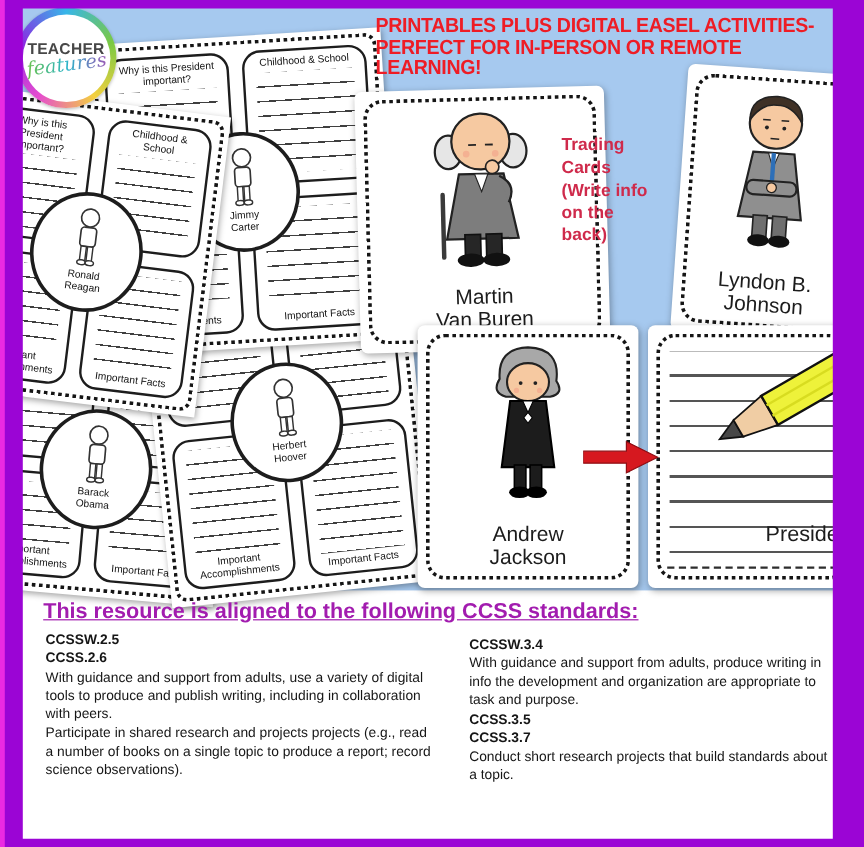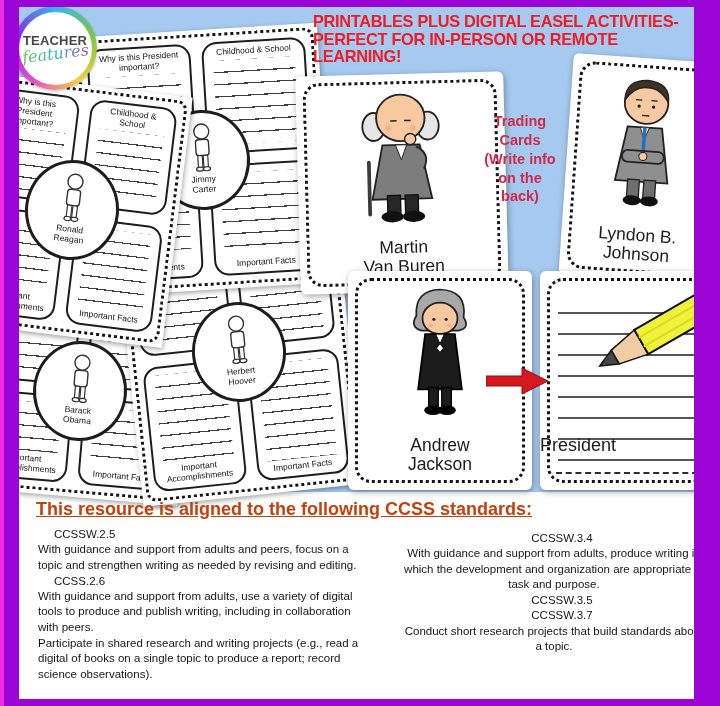--- a/index.html
+++ b/index.html
@@ -29,7 +29,7 @@
           transform:scaleX(.96);transform-origin:left top;}
 
   
-  .note{position:absolute;left:468px;top:112px;width:104px;z-index:12;text-align:center;
+  .note{position:absolute;left:468px;top:112px;width:104px;z-index:12;text-align:left;
         color:#cf2a4b;font-weight:bold;font-size:14.5px;line-height:1.3;white-space:pre-line;}
 
   

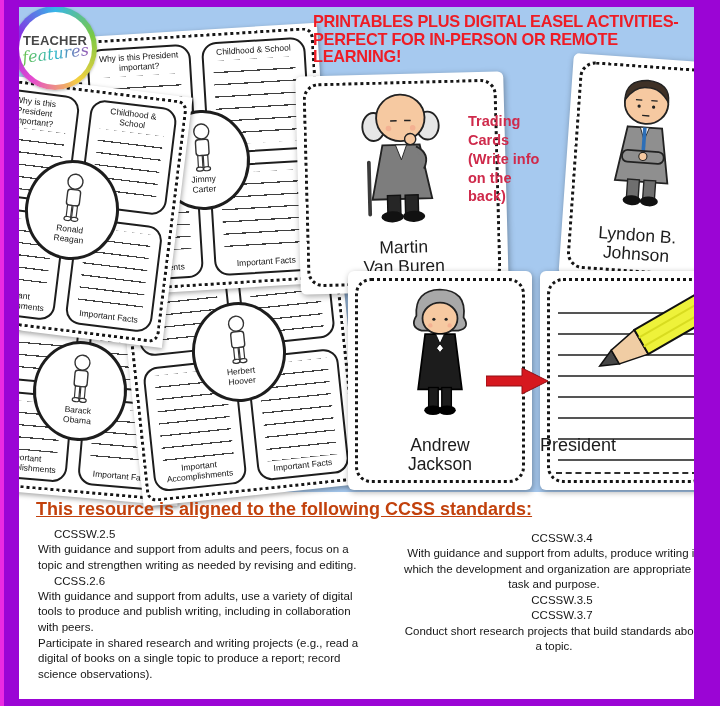--- a/index.html
+++ b/index.html
@@ -54,7 +54,7 @@
          line-height:1.12;color:#1c1c1c;white-space:pre-line;font-weight:500;}
   .backlines{position:absolute;left:18px;right:18px;top:22px;height:168px;
              background:repeating-linear-gradient(to bottom,transparent 0 19px,#555 19px 21px);}
-  .back-label{position:absolute;left:0;right:0;bottom:34px;text-align:left;font-size:18px;color:#1c1c1c;}
+  .back-label{position:absolute;left:0;right:0;bottom:34px;text-align:right;font-size:18px;color:#1c1c1c;}
   .back-dash{position:absolute;left:16px;right:16px;bottom:16px;border-top:2.5px dashed #2d2d2d;}
 
   

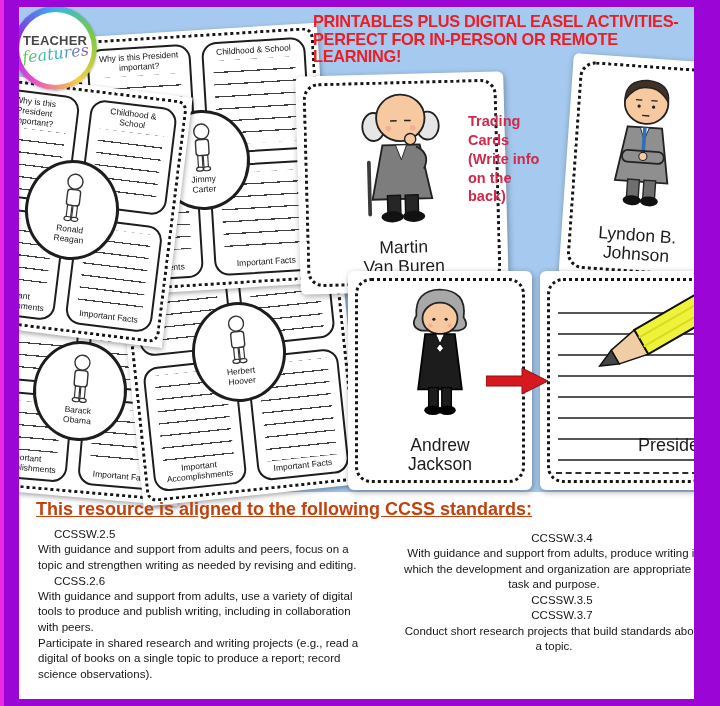--- a/index.html
+++ b/index.html
@@ -64,7 +64,7 @@
 
   
   .stdhead{position:absolute;left:36px;top:499px;z-index:5;font-size:18px;font-weight:bold;
-           color:#c2410c;text-decoration:underline;}
+           color:#a21caf;text-decoration:underline;}
   .stdcol{position:absolute;z-index:5;font-size:11.5px;line-height:1.33;color:#161616;}
   .col-left{left:38px;top:527px;width:324px;}
   .col-right{left:404px;top:531px;width:300px;text-align:center;}

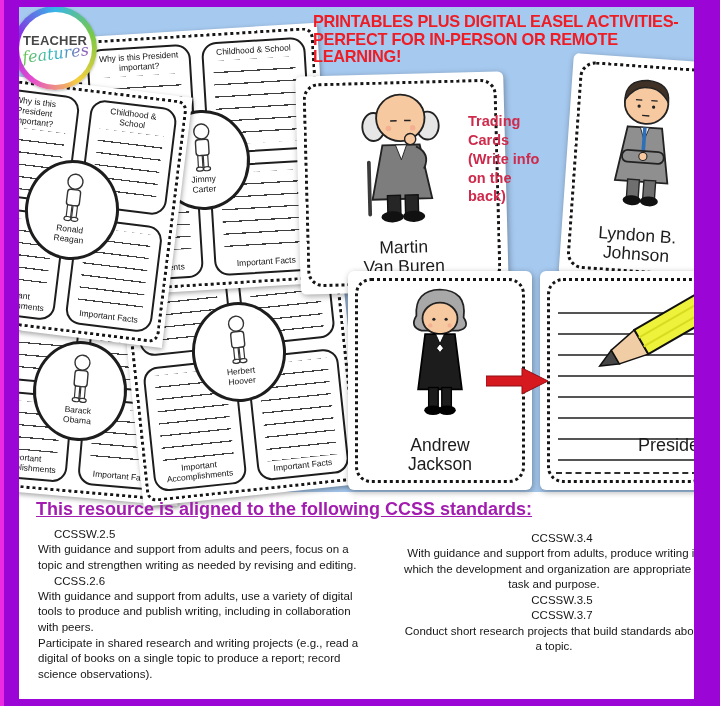--- a/index.html
+++ b/index.html
@@ -68,7 +68,7 @@
   .stdcol{position:absolute;z-index:5;font-size:11.5px;line-height:1.33;color:#161616;}
   .col-left{left:38px;top:527px;width:324px;}
   .col-right{left:404px;top:531px;width:300px;text-align:center;}
-  .std-code{font-weight:normal;margin-left:16px;}
+  .std-code{font-weight:bold;}
   .std-text{margin-bottom:1px;}
 
   .z1{z-index:1}.z2{z-index:2}.z3{z-index:3}.z4{z-index:4}

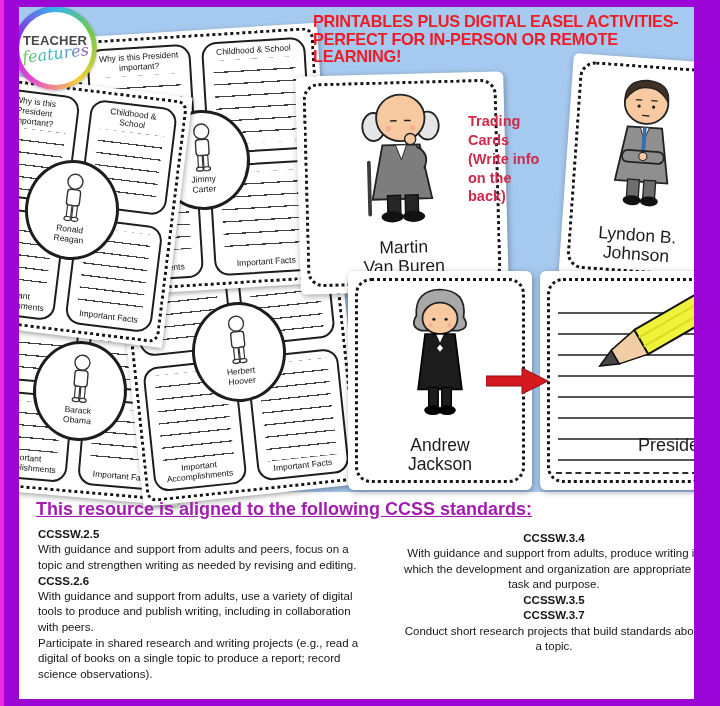--- a/index.html
+++ b/index.html
@@ -67,7 +67,7 @@
            color:#a21caf;text-decoration:underline;}
   .stdcol{position:absolute;z-index:5;font-size:11.5px;line-height:1.33;color:#161616;}
   .col-left{left:38px;top:527px;width:324px;}
-  .col-right{left:404px;top:531px;width:300px;text-align:center;}
+  .col-right{left:391px;top:531px;width:300px;}
   .std-code{font-weight:bold;}
   .std-text{margin-bottom:1px;}
 

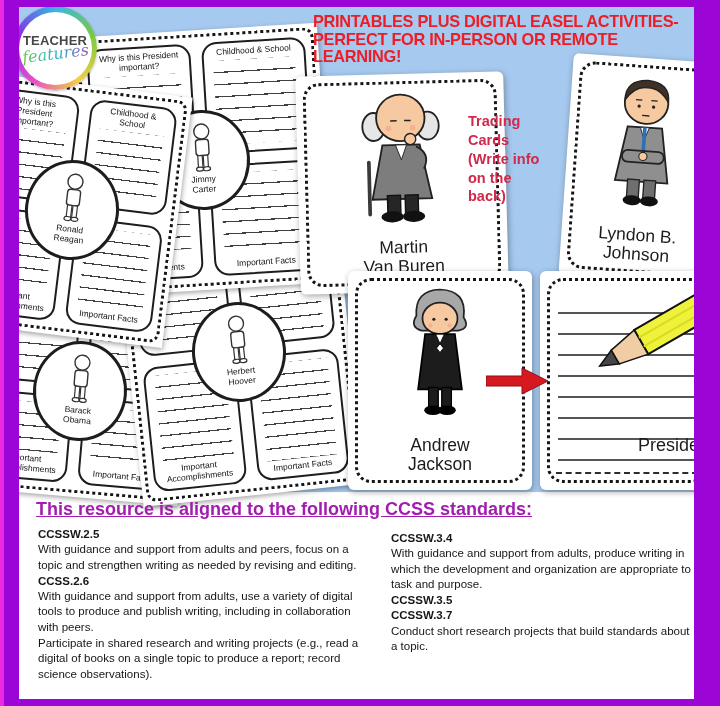--- a/index.html
+++ b/index.html
@@ -333,7 +333,6 @@
   <div class="stdcol col-left">
     <div class="std-item">
       <div class="std-code">CCSSW.2.5</div>
-      <div class="std-text">With guidance and support from adults and peers, focus on a topic and strengthen writing as needed by revising and editing.</div>
     </div>
     <div class="std-item">
       <div class="std-code">CCSS.2.6</div>

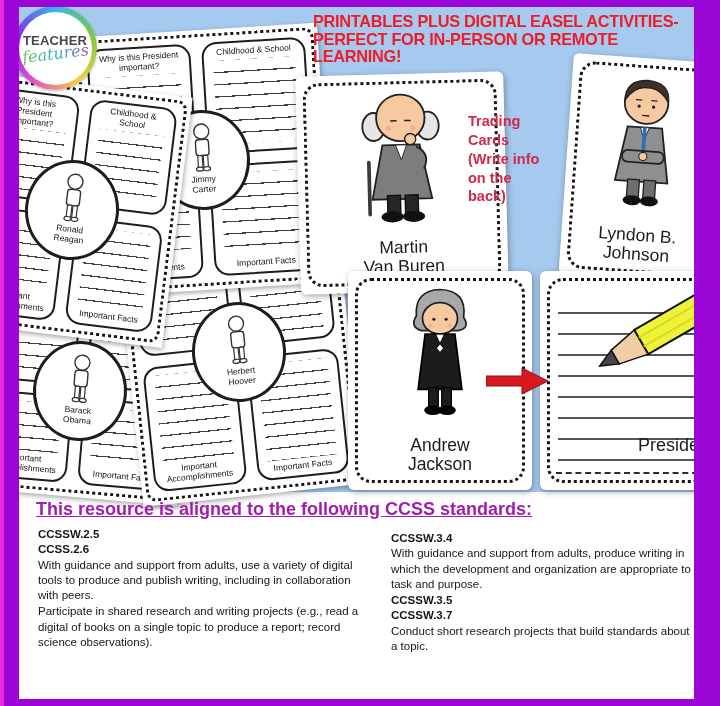--- a/index.html
+++ b/index.html
@@ -346,7 +346,7 @@
   <div class="stdcol col-right">
     <div class="std-item">
       <div class="std-code">CCSSW.3.4</div>
-      <div class="std-text">With guidance and support from adults, produce writing in which the development and organization are appropriate to task and purpose.</div>
+      <div class="std-text">With guidance and support from adults, produce writing in info the development and organization are appropriate to task and purpose.</div>
     </div>
     <div class="std-item">
       <div class="std-code">CCSSW.3.5</div>

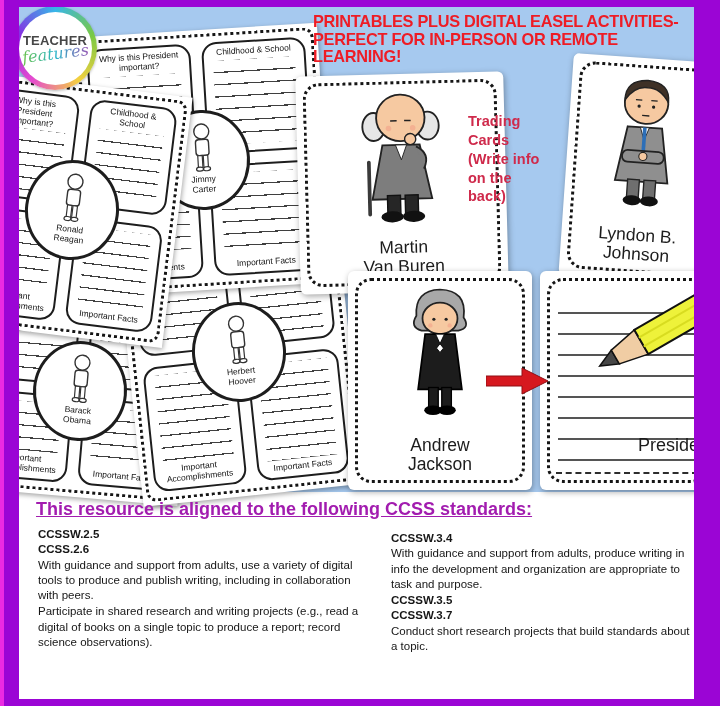--- a/index.html
+++ b/index.html
@@ -349,7 +349,7 @@
       <div class="std-text">With guidance and support from adults, produce writing in info the development and organization are appropriate to task and purpose.</div>
     </div>
     <div class="std-item">
-      <div class="std-code">CCSSW.3.5</div>
+      <div class="std-code">CCSS.3.5</div>
     </div>
     <div class="std-item">
       <div class="std-code">CCSSW.3.7</div>

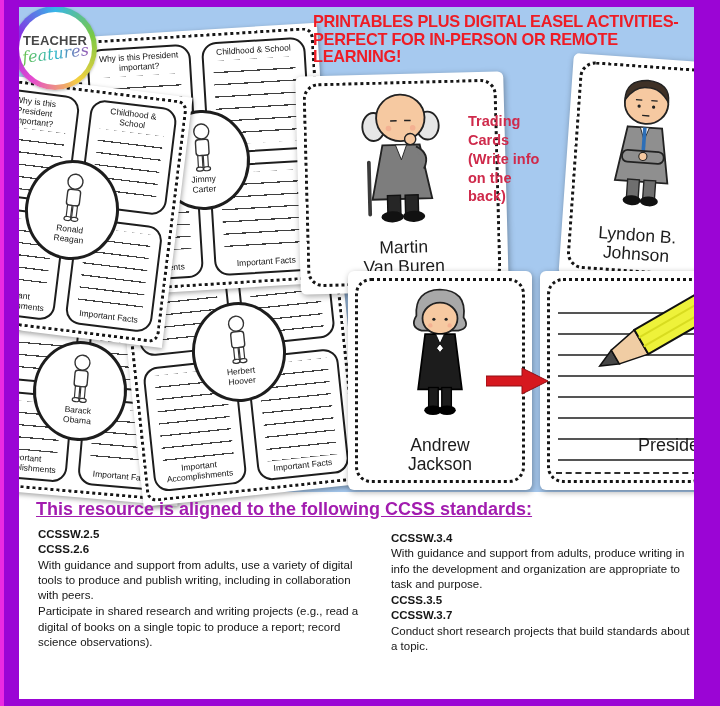--- a/index.html
+++ b/index.html
@@ -339,7 +339,7 @@
       <div class="std-text">With guidance and support from adults, use a variety of digital tools to produce and publish writing, including in collaboration with peers.</div>
     </div>
     <div class="std-item">
-      <div class="std-text">Participate in shared research and writing projects (e.g., read a digital of books on a single topic to produce a report; record science observations).</div>
+      <div class="std-text">Participate in shared research and projects projects (e.g., read a number of books on a single topic to produce a report; record science observations).</div>
     </div>
   </div>
 

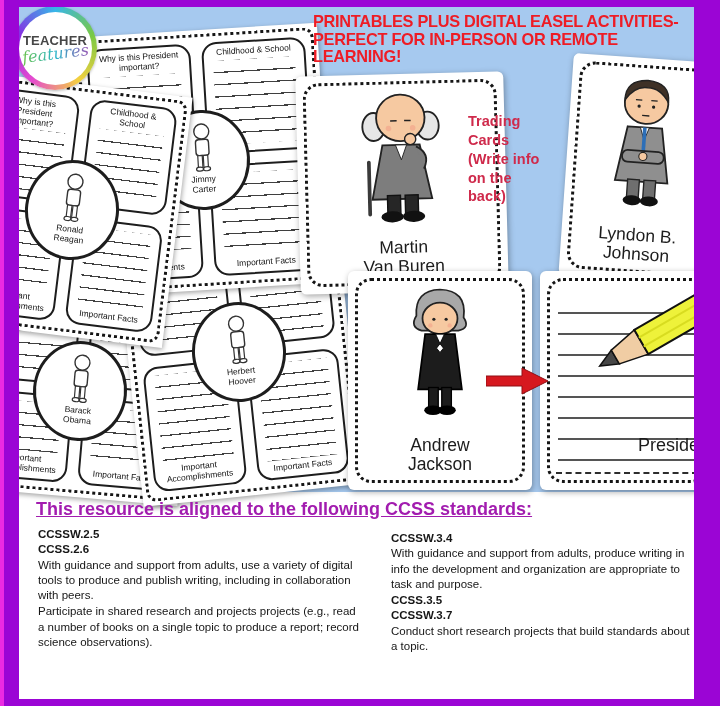--- a/index.html
+++ b/index.html
@@ -352,7 +352,7 @@
       <div class="std-code">CCSS.3.5</div>
     </div>
     <div class="std-item">
-      <div class="std-code">CCSSW.3.7</div>
+      <div class="std-code">CCSS.3.7</div>
       <div class="std-text">Conduct short research projects that build standards about a topic.</div>
     </div>
   </div>

